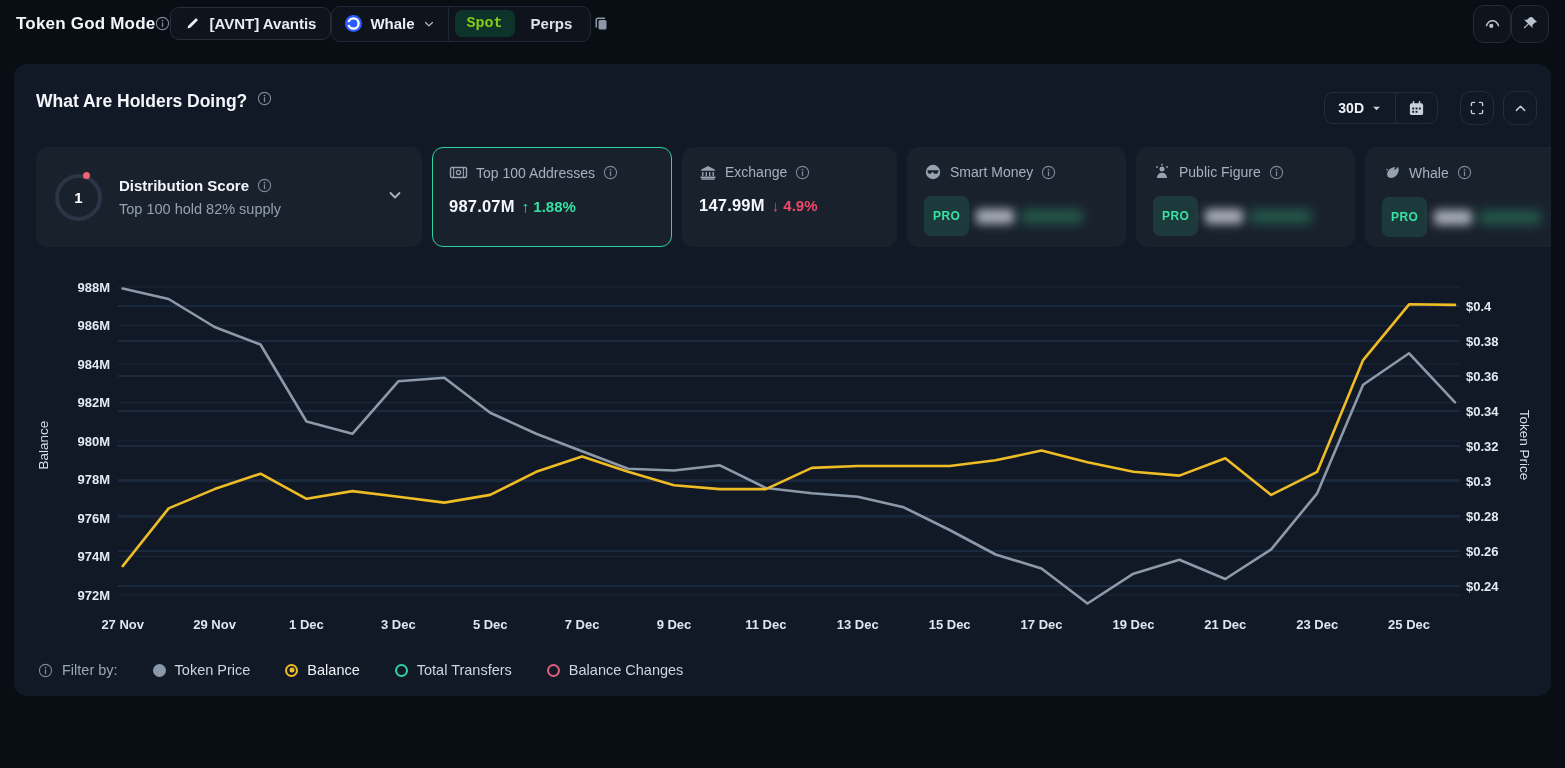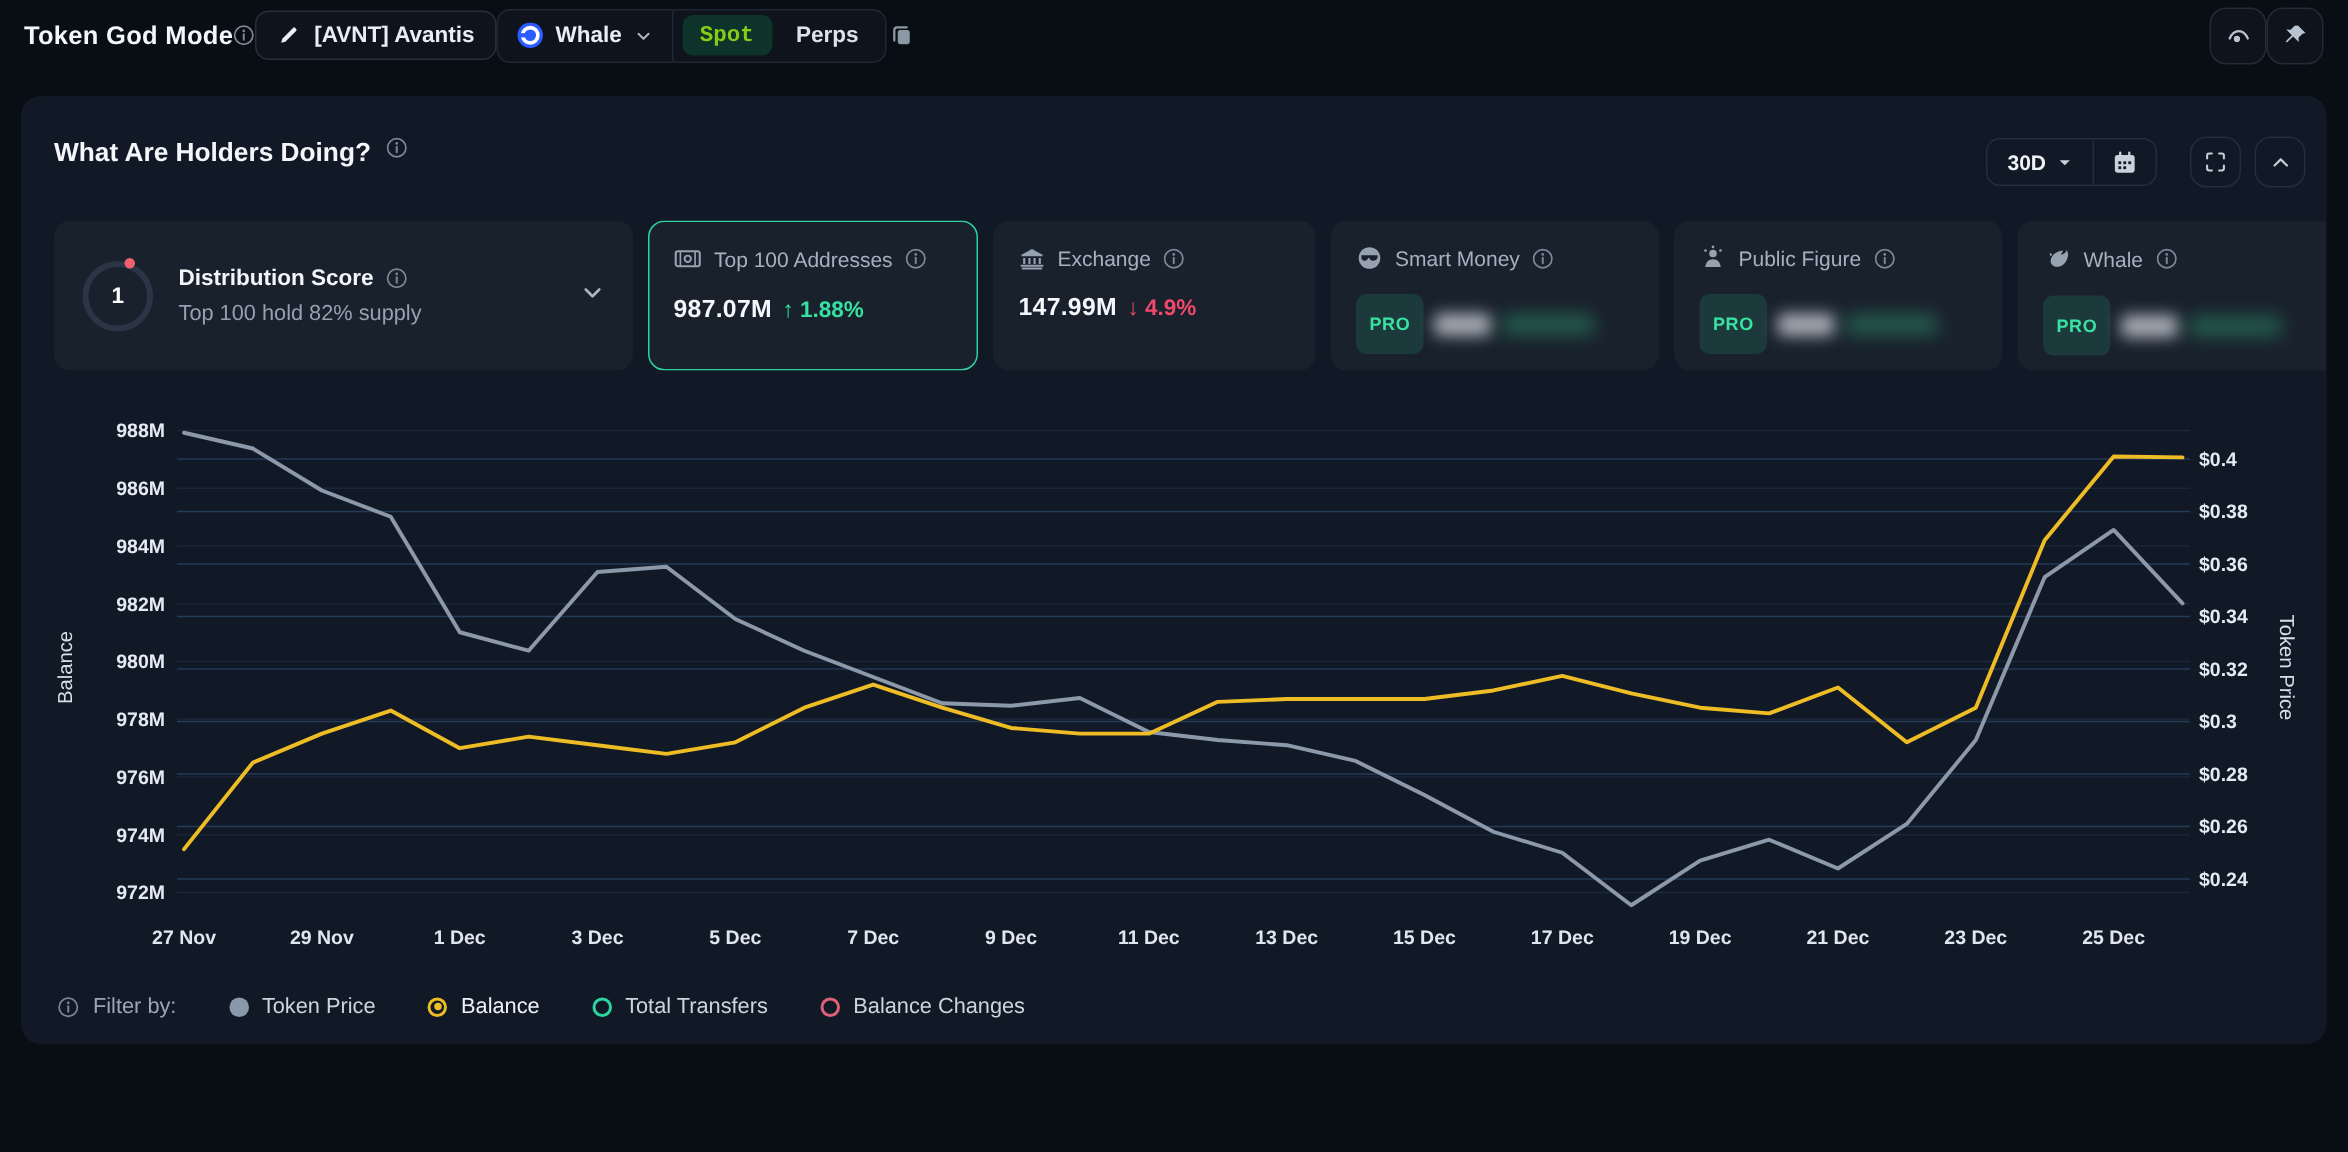--- a/index.html
+++ b/index.html
@@ -213,7 +213,7 @@
         </span>
       </div>
 
-      <div class="mcard selected" style="width:220px">
+      <div class="mcard selected" style="width:240px">
         <div class="mcard-title">
           <span class="ic">
             <svg width="19" height="19" viewBox="0 0 19 19" fill="none">

